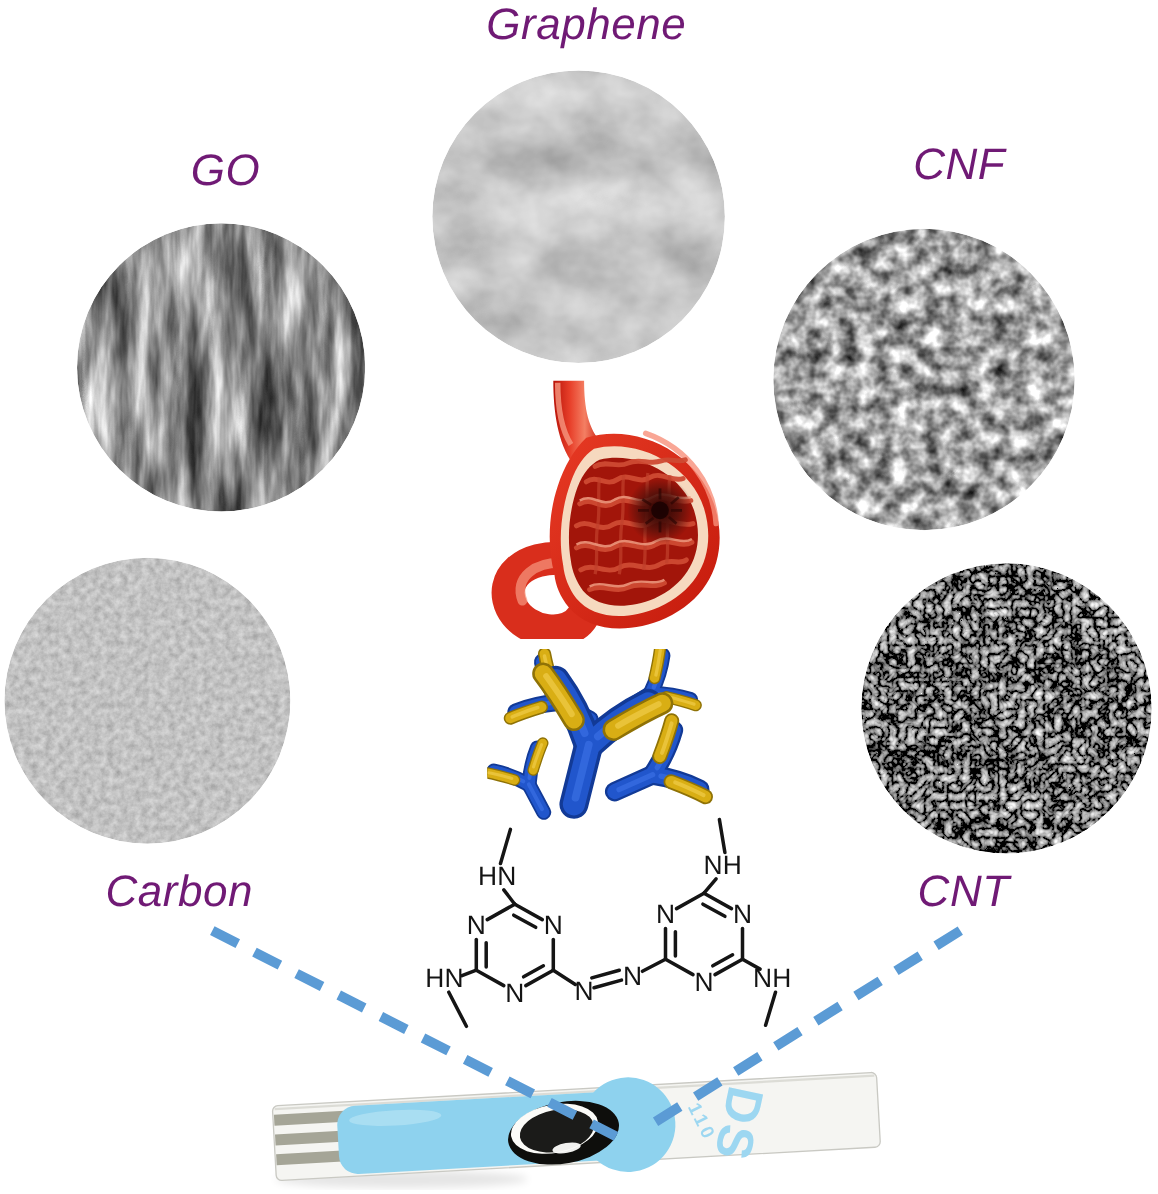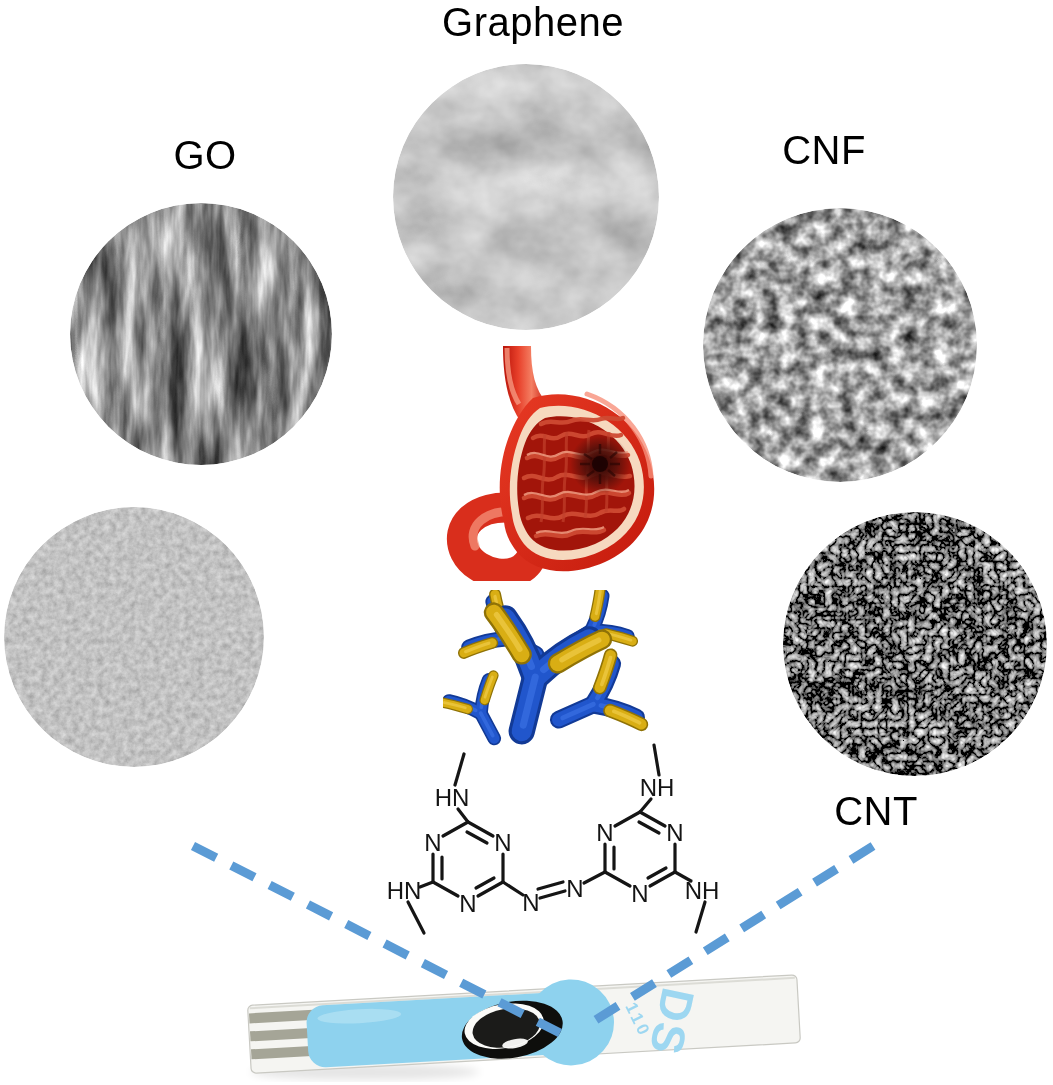--- a/index.html
+++ b/index.html
@@ -6,8 +6,8 @@
   .fig{position:relative;width:1053px;height:1085px;background:#fff;overflow:hidden;
        font-family:"Liberation Sans","DejaVu Sans",sans-serif;}
   .abs{position:absolute;}
-  .mat-label{position:absolute;transform:translateX(-50%);font-size:40px;color:#000000;
-             white-space:nowrap;letter-spacing:0.5px;}
+  .mat-label{position:absolute;transform:translateX(-50%);font-size:40px;color:#701a75;
+             white-space:nowrap;letter-spacing:0.5px;font-style:italic;}
   .lbl-graphene{left:533px;top:0px;}
   .lbl-go{left:205px;top:133px;}
   .lbl-cnf{left:824px;top:128px;}

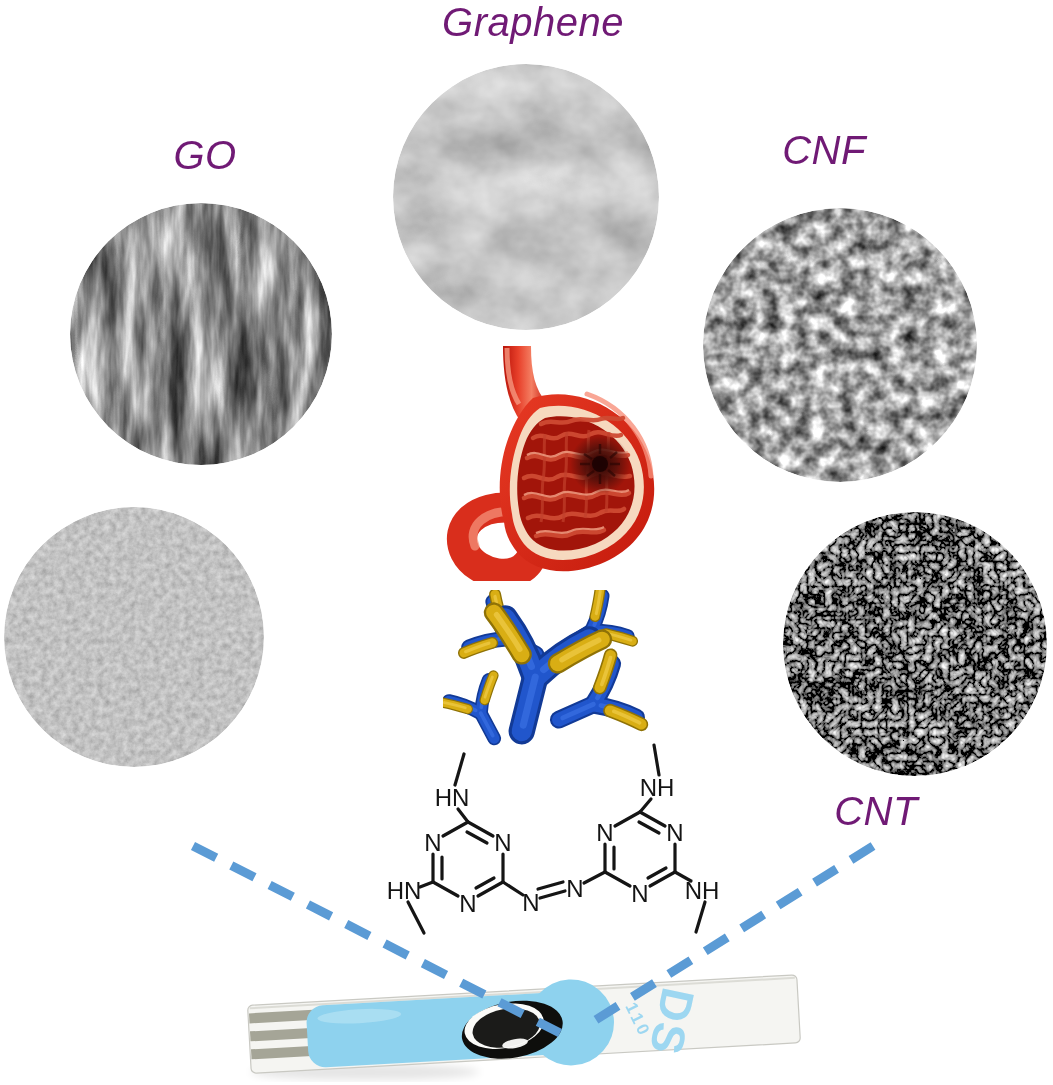--- a/index.html
+++ b/index.html
@@ -10,7 +10,7 @@
              white-space:nowrap;letter-spacing:0.5px;font-style:italic;}
   .lbl-graphene{left:533px;top:0px;}
   .lbl-go{left:205px;top:133px;}
-  .lbl-cnf{left:824px;top:128px;}
+  .lbl-cnf{left:872px;top:128px;}
   .lbl-carbon{left:163px;top:789px;}
   .lbl-cnt{left:876px;top:789px;}
   .sem{position:absolute;border-radius:50%;}

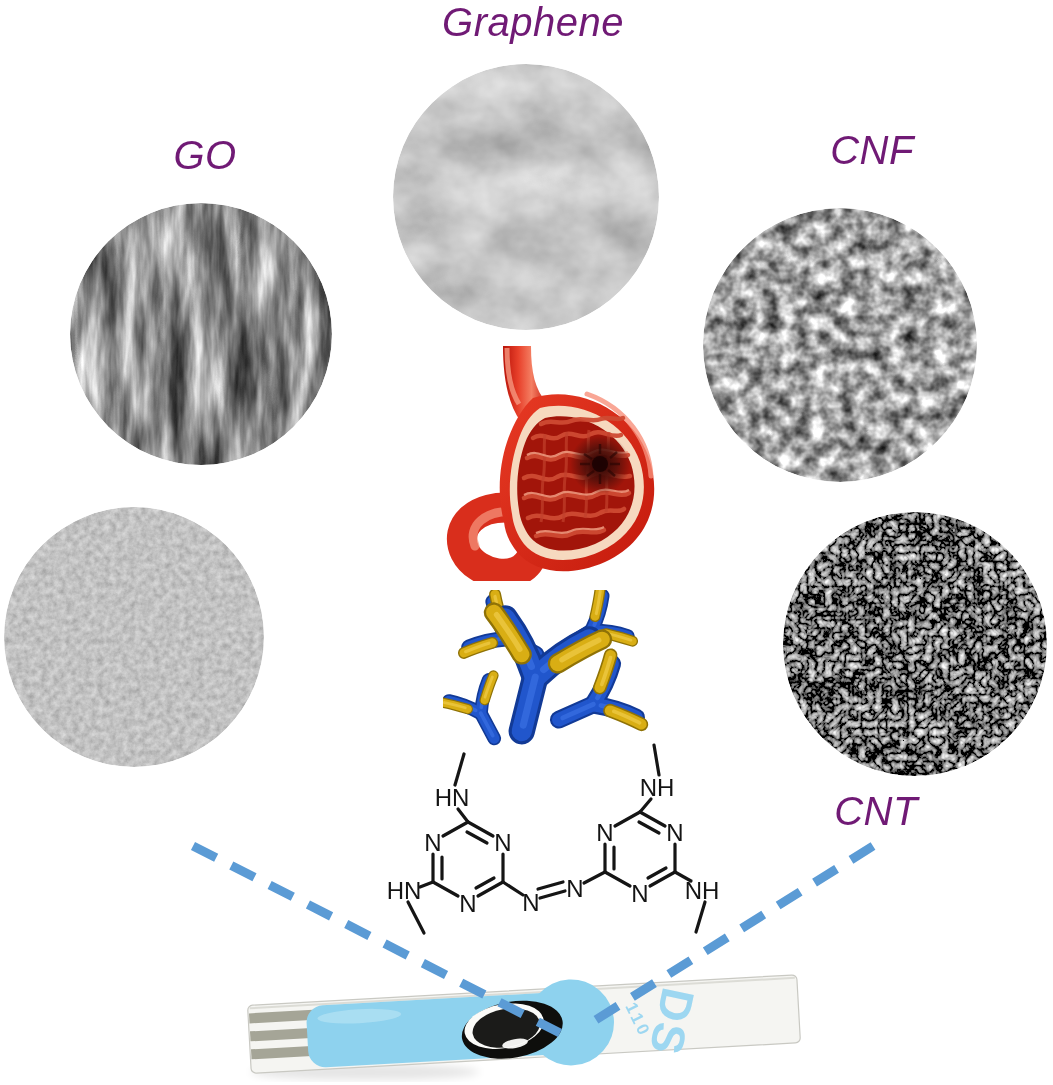--- a/index.html
+++ b/index.html
@@ -34,6 +34,7 @@
   <div class="mat-label lbl-graphene">Graphene</div>
   <div class="mat-label lbl-go">GO</div>
   <div class="mat-label lbl-cnf">CNF</div>
+  <div class="mat-label lbl-carbon">Carbon</div>
   <div class="mat-label lbl-cnt">CNT</div>
 
   <svg class="sem sem-go" width="262" height="262" viewBox="0 0 262 262">

